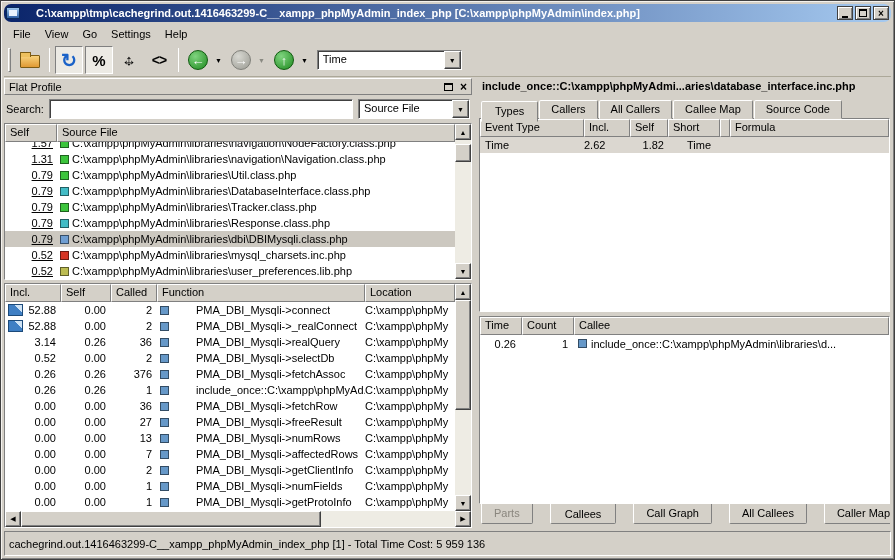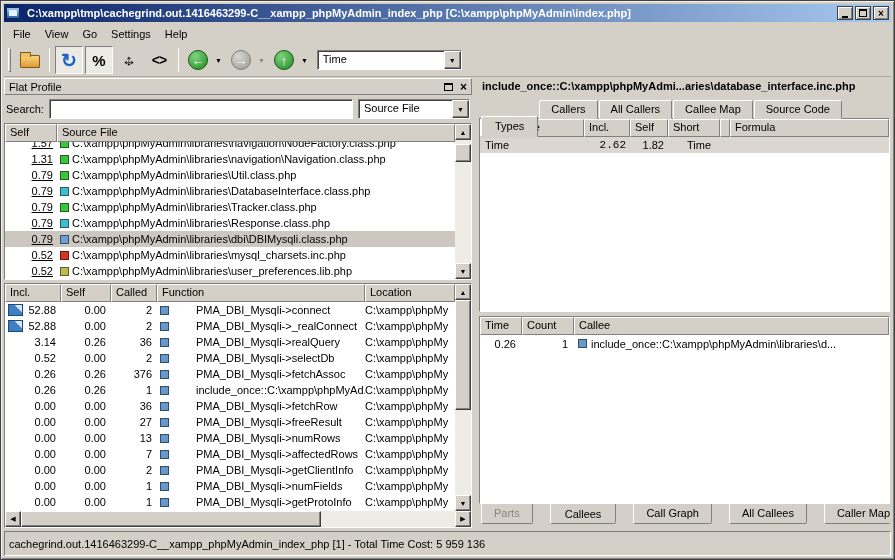--- a/index.html
+++ b/index.html
@@ -12,7 +12,7 @@
 
   
   .titlebar { flex:0 0 18px; background:linear-gradient(to right,#0a246a,#a6caf0);
-    display:flex; align-items:center; padding:0 2px; gap:7px; }
+    display:flex; align-items:center; padding:0 2px; gap:16px;border-radius:7px; }
   .app-icon { width:14px; height:12px; background:linear-gradient(#9cc6ee,#2e5fa3);
     border:1px solid #0a2a5a; flex:0 0 14px; position:relative; }
   .app-icon::after { content:""; position:absolute; left:2px; top:2px; right:2px; bottom:2px; background:#e8f2fc; }

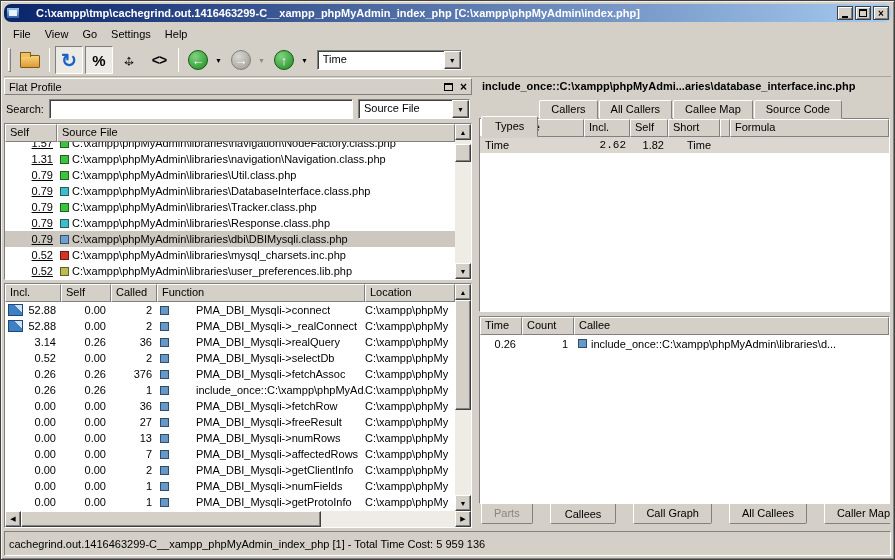--- a/index.html
+++ b/index.html
@@ -129,7 +129,7 @@
   .rp-tabs { flex:0 0 22px; display:flex; align-items:flex-end; padding-left:2px; position:relative; z-index:2; }
   .tab { padding:2px 11px 3px; background:#d4d0c8; border:1px solid; border-color:#fff #808080 transparent #fff;
     border-radius:2px 2px 0 0; margin-right:1px; position:relative; top:1px; color:#000; }
-  .tab.active { padding:3px 13px 4px; top:19px; z-index:3; box-shadow:0 1px 0 #d4d0c8; }
+  .tab.active { padding:3px 13px 4px; top:4px; z-index:3; box-shadow:0 1px 0 #d4d0c8; }
   .types-frame { flex:0 0 194px; }
   .trow { height:16px; display:flex; align-items:center; background:#dbd7d0; white-space:nowrap; }
   .h-event { flex:0 0 104px; } .h-tincl { flex:0 0 46px; } .h-tself { flex:0 0 38px; }

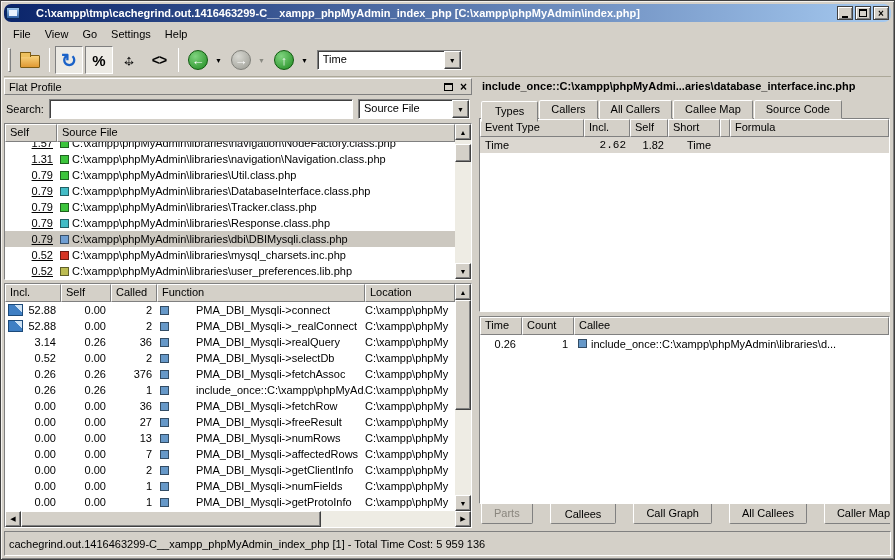--- a/index.html
+++ b/index.html
@@ -135,7 +135,7 @@
   .h-event { flex:0 0 104px; } .h-tincl { flex:0 0 46px; } .h-tself { flex:0 0 38px; }
   .h-short { flex:0 0 52px; } .h-spc { flex:0 0 10px; padding:0; } .h-formula { flex:1; }
   .cell-event { flex:0 0 104px; padding-left:5px; }
-  .cell-tincl { flex:0 0 46px; text-align:right; padding-right:4px;font-family:Liberation Mono, monospace; }
+  .cell-tincl { flex:0 0 46px; text-align:left; padding-right:4px; }
   .cell-tself { flex:0 0 38px; text-align:right; padding-right:4px; }
   .cell-short { flex:0 0 62px; text-align:center; }
   .cell-formula { flex:1; }

